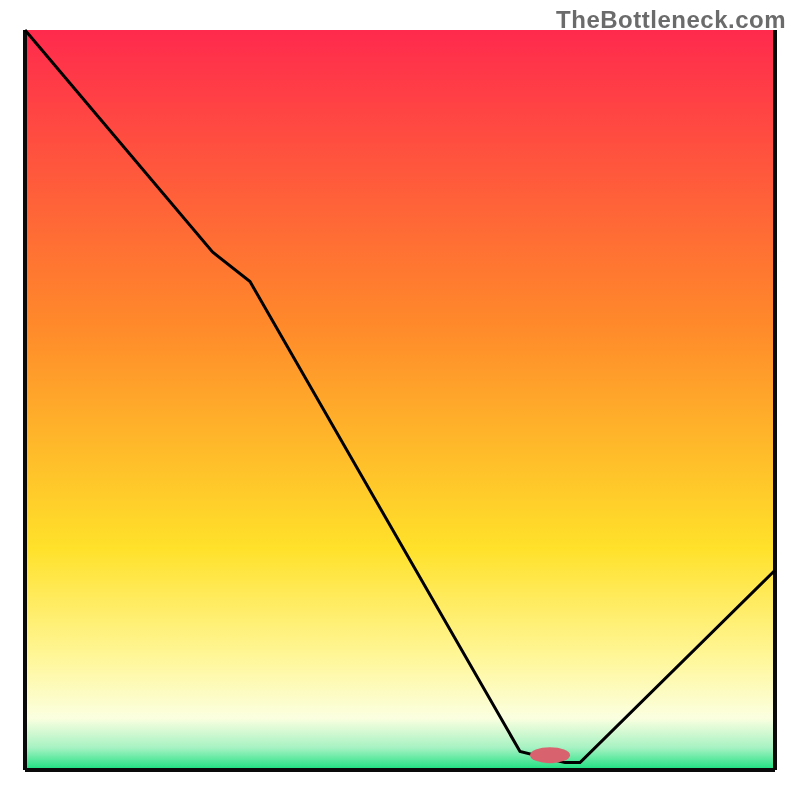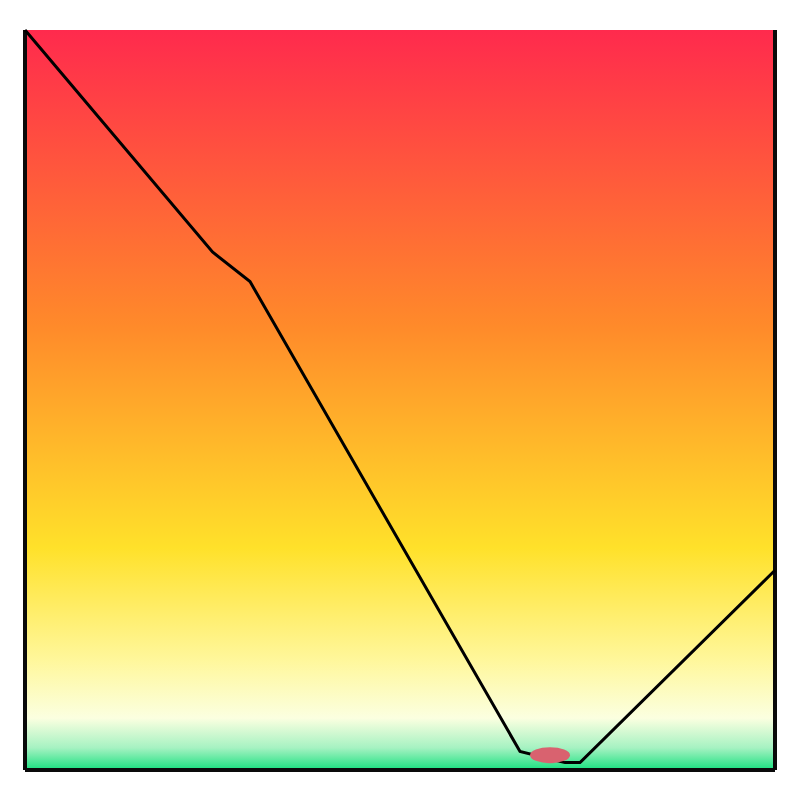--- a/index.html
+++ b/index.html
@@ -63,6 +63,7 @@
     </g>
   </svg>
 
+  <div class="watermark">TheBottleneck.com</div>
 </div>
 
 </body></html>

